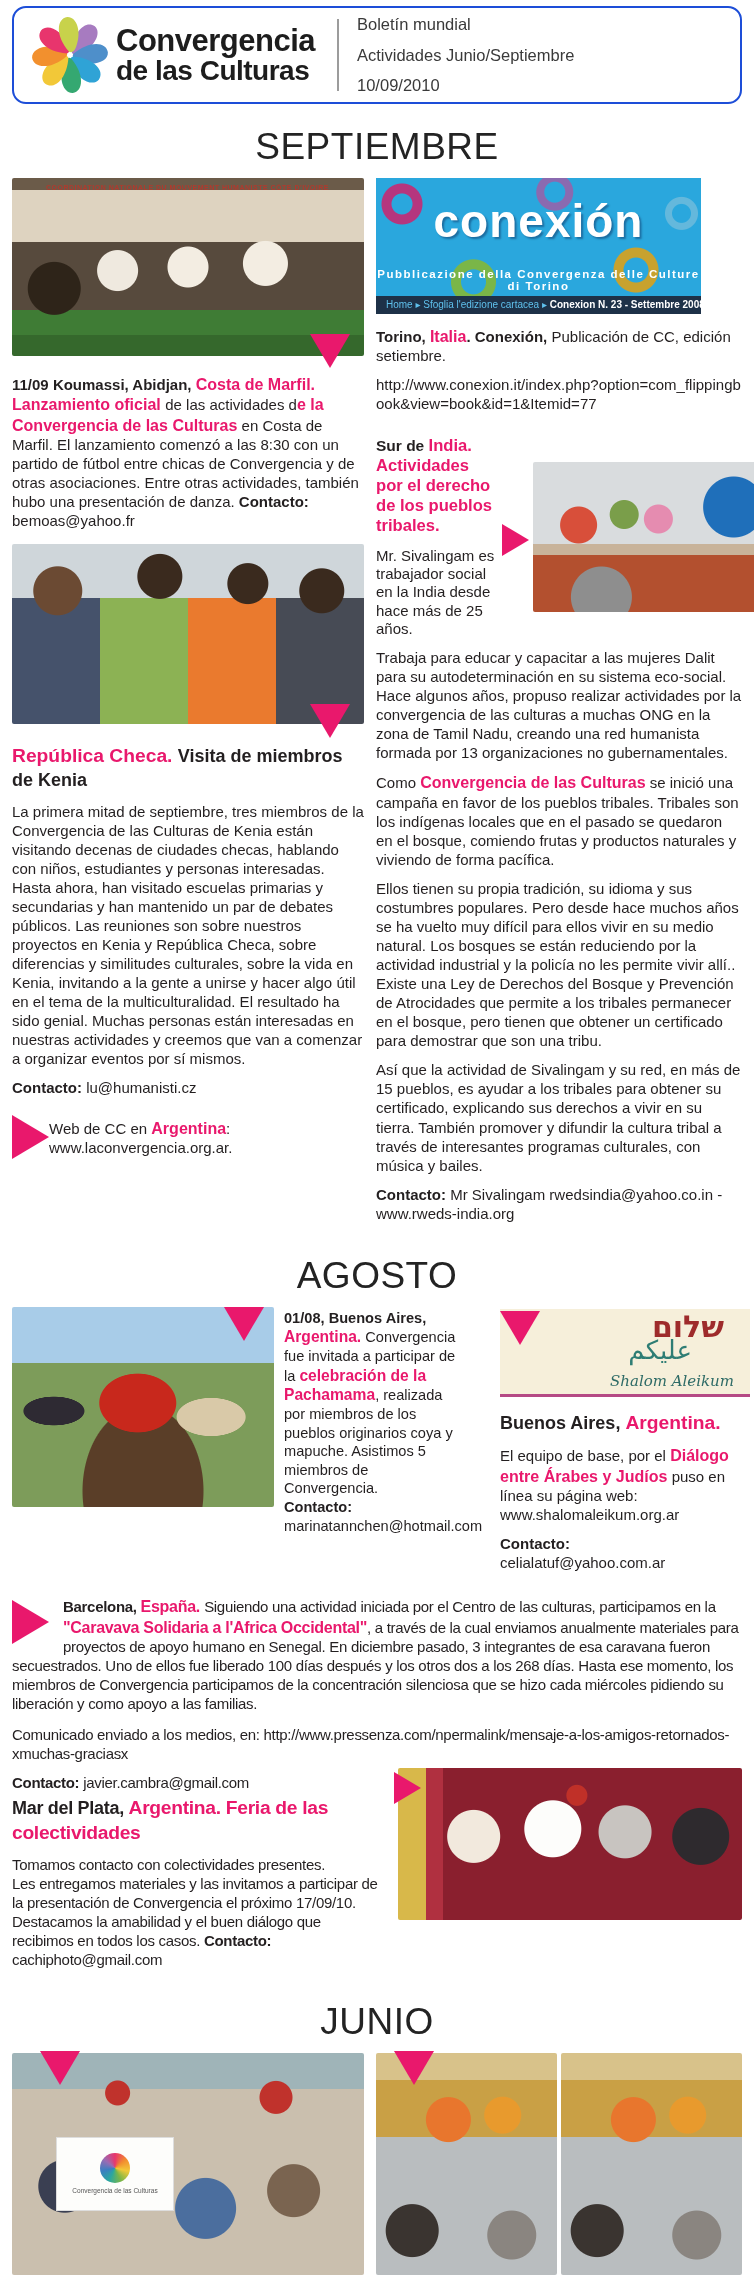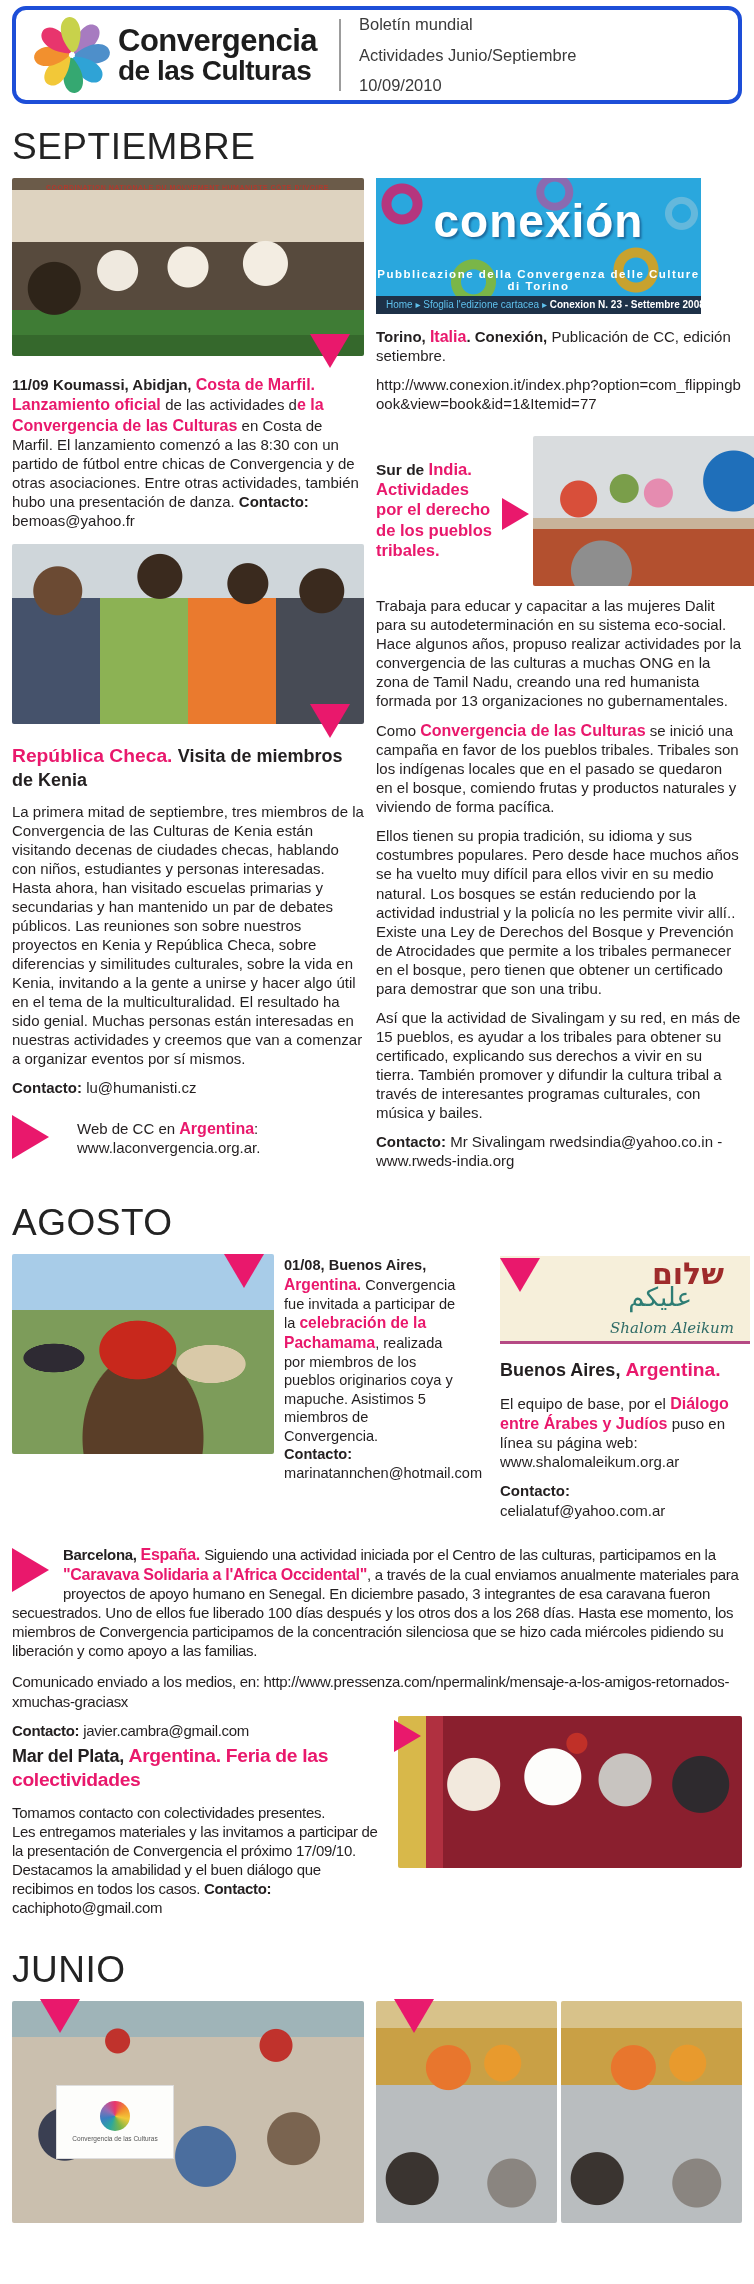--- a/index.html
+++ b/index.html
@@ -9,7 +9,7 @@
   .page{width:754px;padding:6px 12px 14px 12px;}
 
   
-  .hdr{border:4px solid #1d4ed8;border-radius:14px;height:98px;display:flex;align-items:center;padding:6px 16px;margin-bottom:16px;}
+  .hdr{border:2px solid #1d4ed8;border-radius:14px;height:98px;display:flex;align-items:center;padding:6px 16px;margin-bottom:16px;}
   .logo{display:flex;align-items:center;gap:6px;}
   .logo svg{flex:0 0 auto;}
   .logo-t1{font-size:31px;line-height:1.02;color:#1d1d1d;font-weight:bold;letter-spacing:-0.5px;}

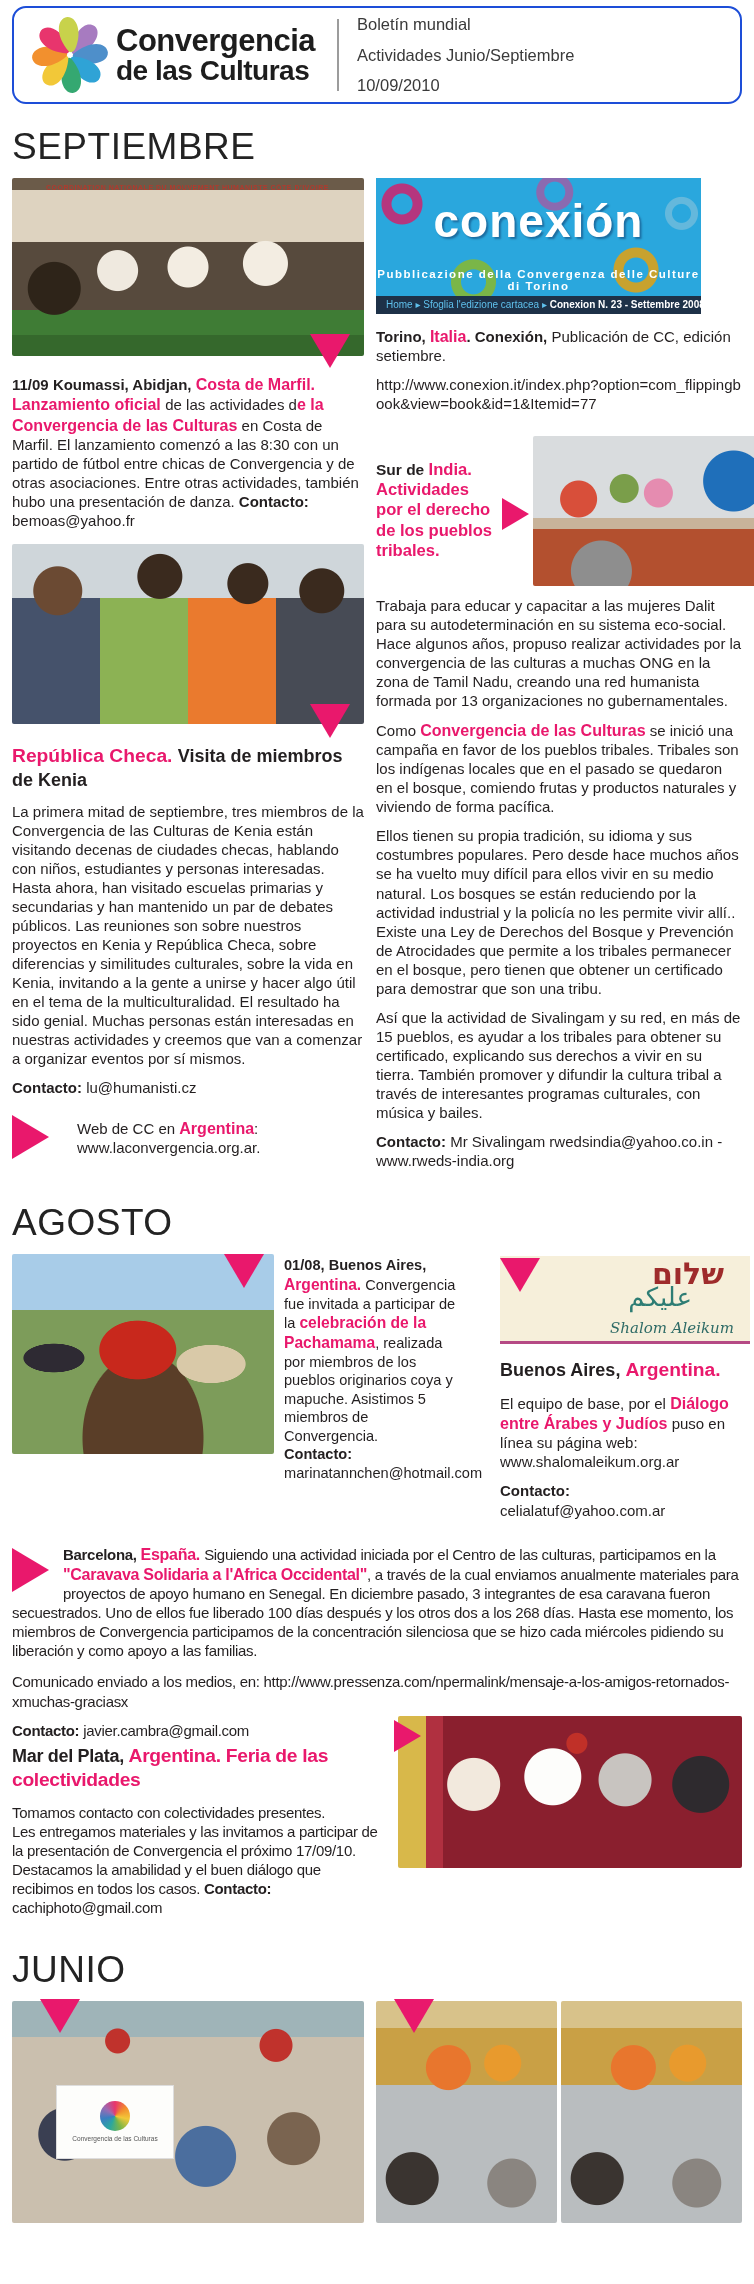--- a/index.html
+++ b/index.html
@@ -18,7 +18,7 @@
   .hdr-info div{font-size:16.5px;color:#3a3a3a;line-height:1.85;}
 
   
-  h1.mes{font-size:37px;font-weight:400;color:#232323;margin:22px 0 10px 0;letter-spacing:0.5px;}
+  h1.mes{font-size:37px;font-weight:400;color:#232323;margin:22px 0 10px 0;letter-spacing:0.5px;text-align:center;}
   .row{display:flex;gap:12px;align-items:flex-start;}
   .col-l{width:352px;flex:0 0 352px;}
   .col-r{width:366px;flex:0 0 366px;}

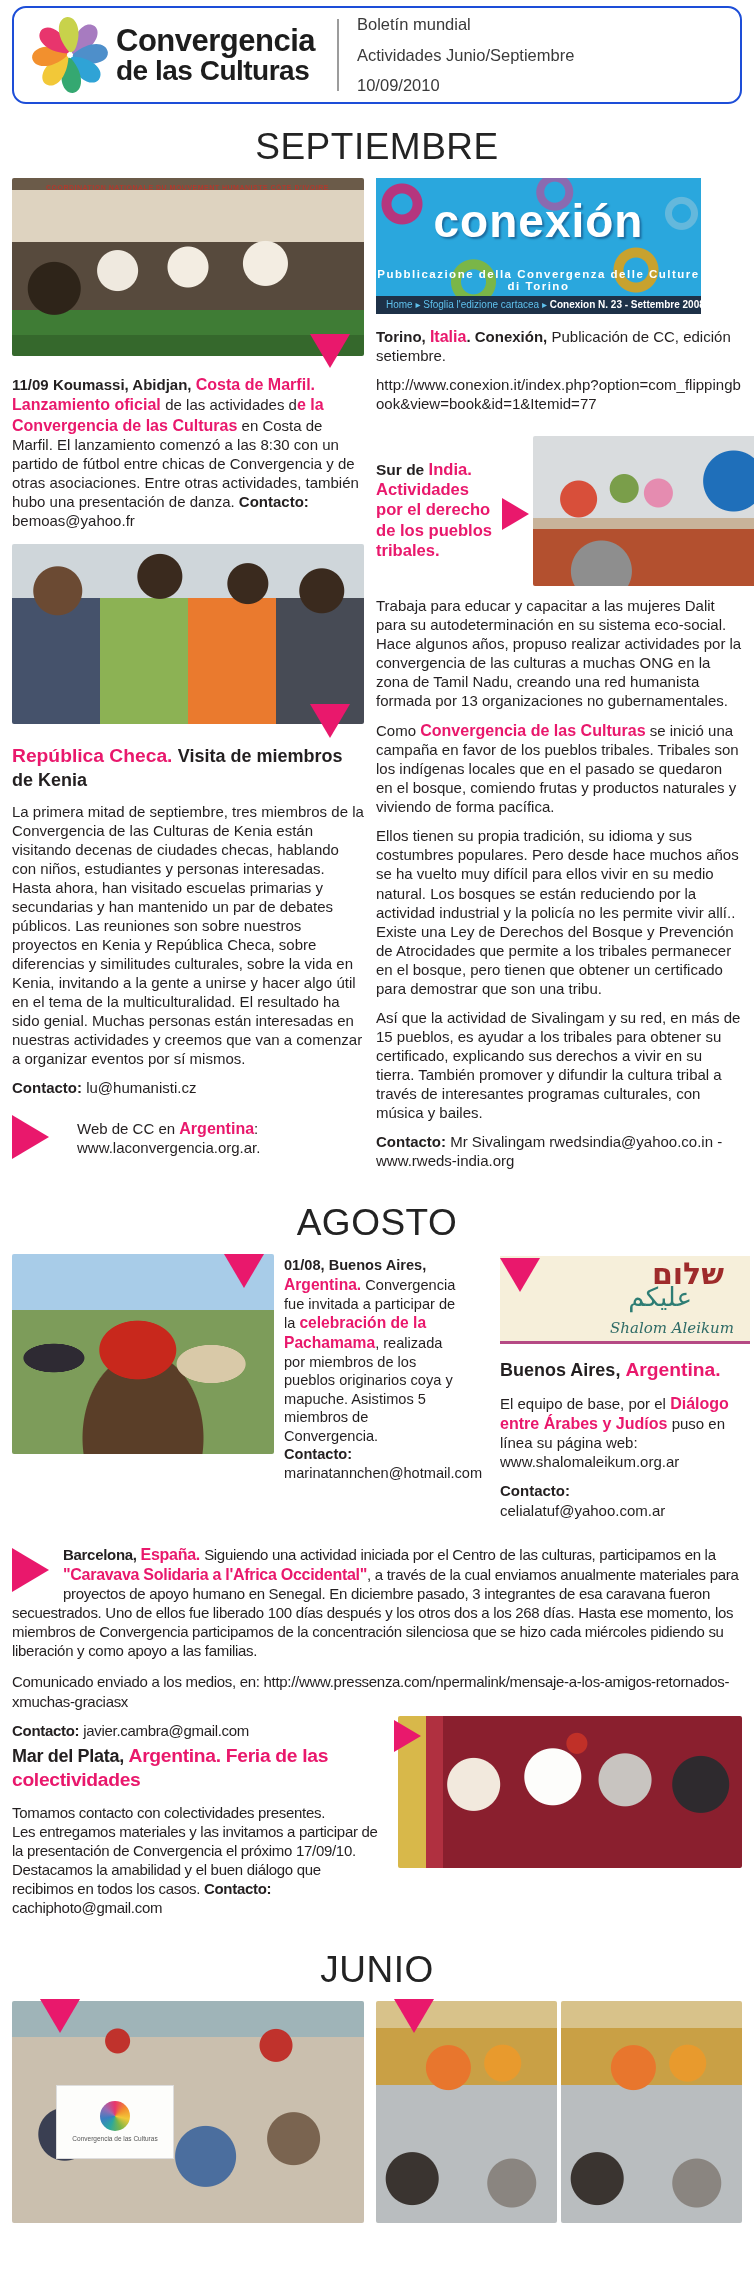--- a/index.html
+++ b/index.html
@@ -200,6 +200,7 @@
       <div class="india-top" style="margin-top:22px;">
         <div class="india-head">
           <div><span class="b">Sur de </span><span class="pk">India. Actividades por el derecho de los pueblos tribales.</span></div>
+          <div class="intro">Mr. Sivalingam es trabajador social en la India desde hace más de 25 años.</div>
         </div>
         <div class="tri tr" style="position:static;flex:0 0 auto;margin-top:6px;"></div>
         <div class="ph" id="ph-india"></div>

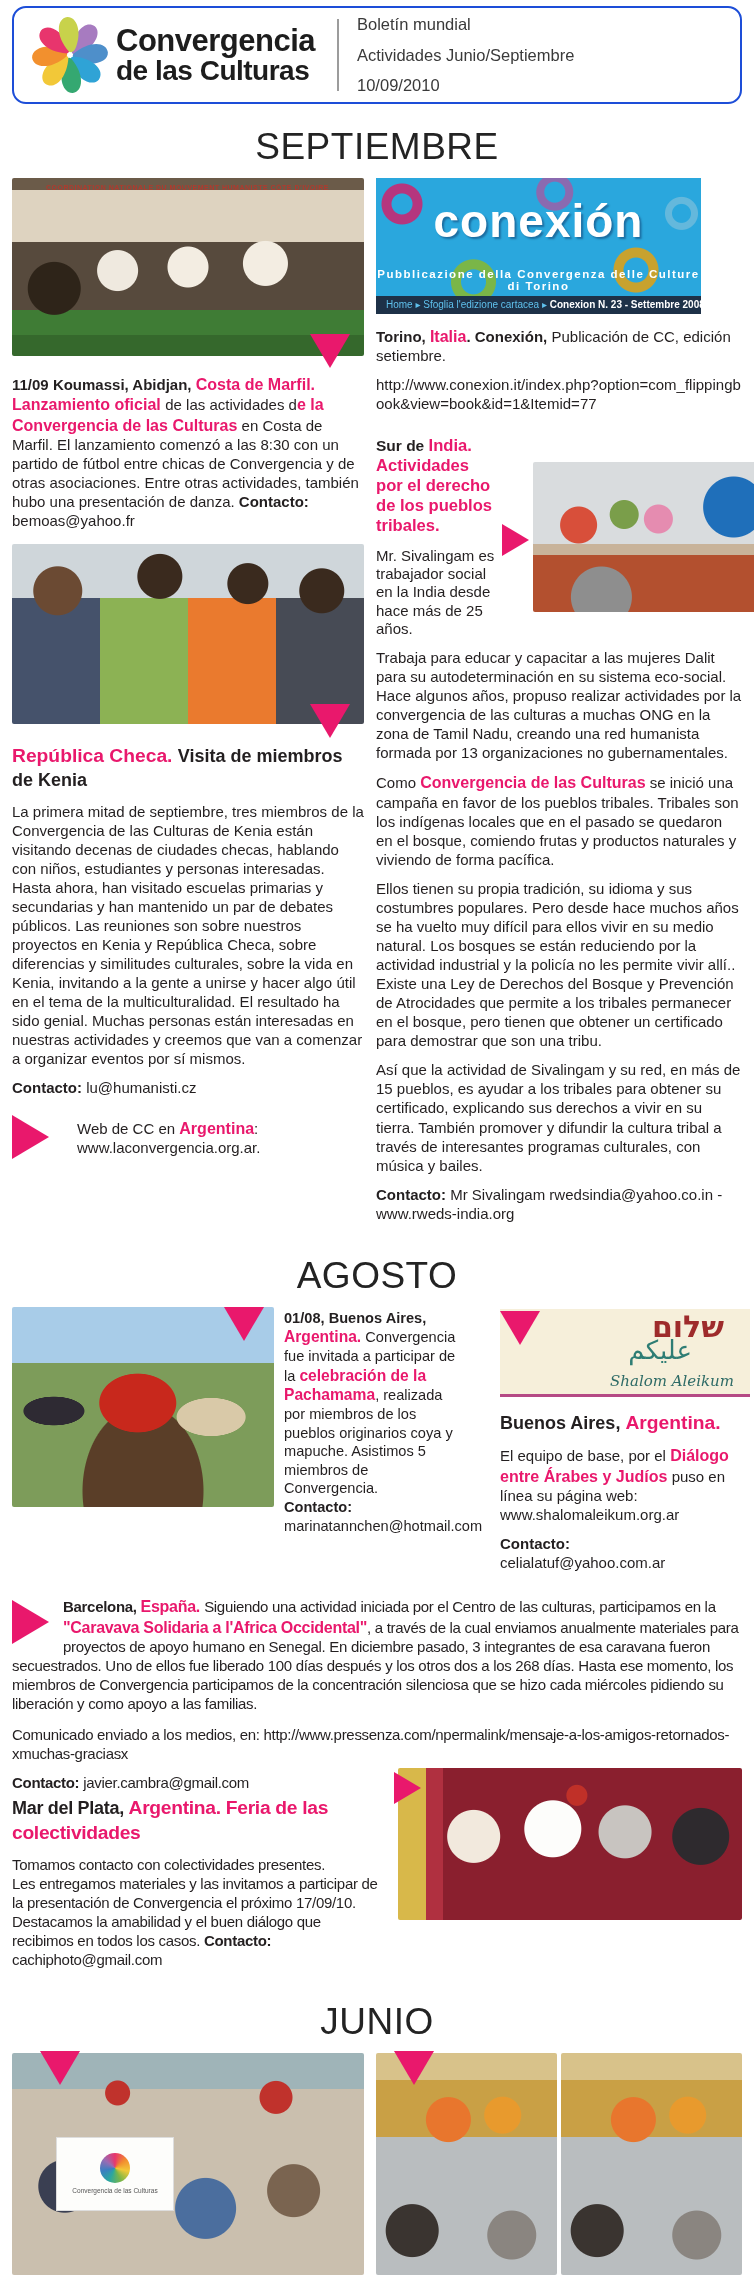--- a/index.html
+++ b/index.html
@@ -113,7 +113,7 @@
   .india-top{display:flex;gap:4px;align-items:center;}
   .india-head{width:122px;flex:0 0 122px;font-size:15.5px;font-weight:bold;line-height:1.22;}
   .india-head .intro{font-weight:normal;font-size:15px;margin-top:10px;}
-  .web-line{display:flex;align-items:center;gap:28px;margin-top:18px;}
+  .web-line{display:flex;align-items:center;gap:0;margin-top:18px;}
   .barce{margin-top:14px;}
   .barce .tr{position:relative;float:left;margin:4px 14px 4px 0;}
   .jun-right-photos{display:flex;gap:4px;}

